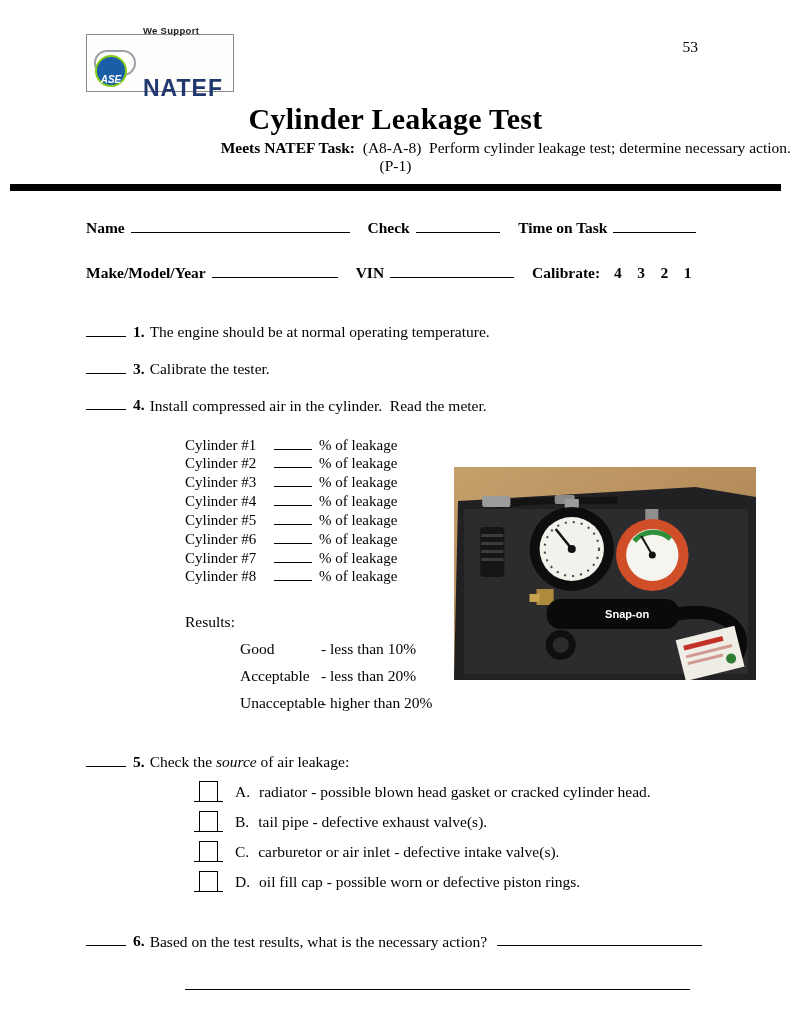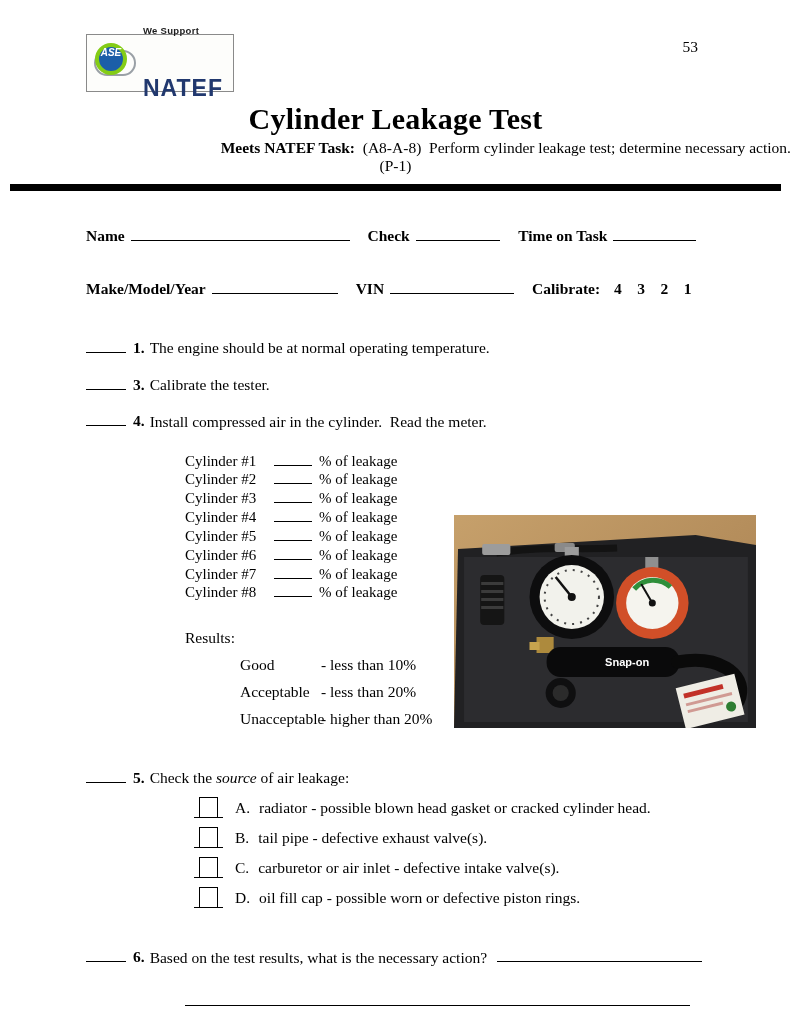--- a/index.html
+++ b/index.html
@@ -15,7 +15,7 @@
   .logo-box { display:flex; align-items:center; gap:7px; border:1px solid #8a8a8a; background:#fdfdfb; padding:5px 10px 5px 7px; height:58px; }
   .ase-emblem { position:relative; width:42px; height:40px; }
   .ase-key { position:absolute; left:0; top:7px; width:42px; height:26px; border:2px solid #9aa0a6; border-radius:13px; }
-  .ase-circle { position:absolute; left:1px; top:0; width:32px; height:32px; background:#1b5ea8; border:4px solid #84cc16; border-radius:50%; display:flex; align-items:flex-start; justify-content:center; }
+  .ase-circle { position:absolute; left:1px; top:12px; width:32px; height:32px; background:#1b5ea8; border:2px solid #84cc16; border-radius:50%; display:flex; align-items:flex-end; justify-content:center; }
   .ase-text { color:#fff; font-family:"Liberation Sans", sans-serif; font-weight:bold; font-size:10px; font-style:italic; }
   .we-support { font-family:"Liberation Sans", sans-serif; font-size:9.5px; font-weight:bold; color:#1c1c1c; letter-spacing:0.3px; }
   .natef-text { font-family:"Liberation Sans", sans-serif; font-size:23px; font-weight:bold; color:#21386e; letter-spacing:1px; line-height:1.05;margin-top:40px; }

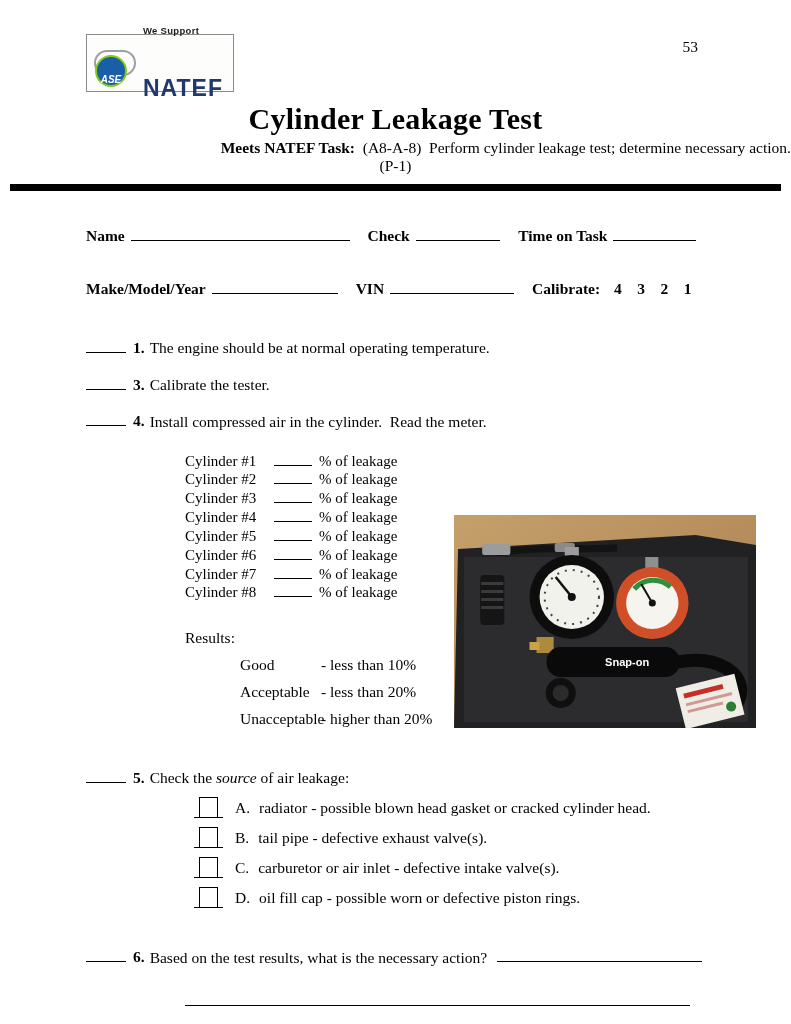--- a/index.html
+++ b/index.html
@@ -28,7 +28,7 @@
 
   
   .info { padding:0 95px 0 86px; }
-  .form-line { margin-top:35px; display:flex; align-items:baseline; flex-wrap:nowrap; }
+  .form-line { margin-top:27px; display:flex; align-items:baseline; flex-wrap:nowrap; }
   .form-line .lbl { white-space:nowrap; }
   .sp6 { margin-left:6px; } .sp14 { margin-left:14px; } .sp18 { margin-left:18px; }
   .blank-name { width:228px; } .blank-date { width:88px; } .blank-time { width:86px; }

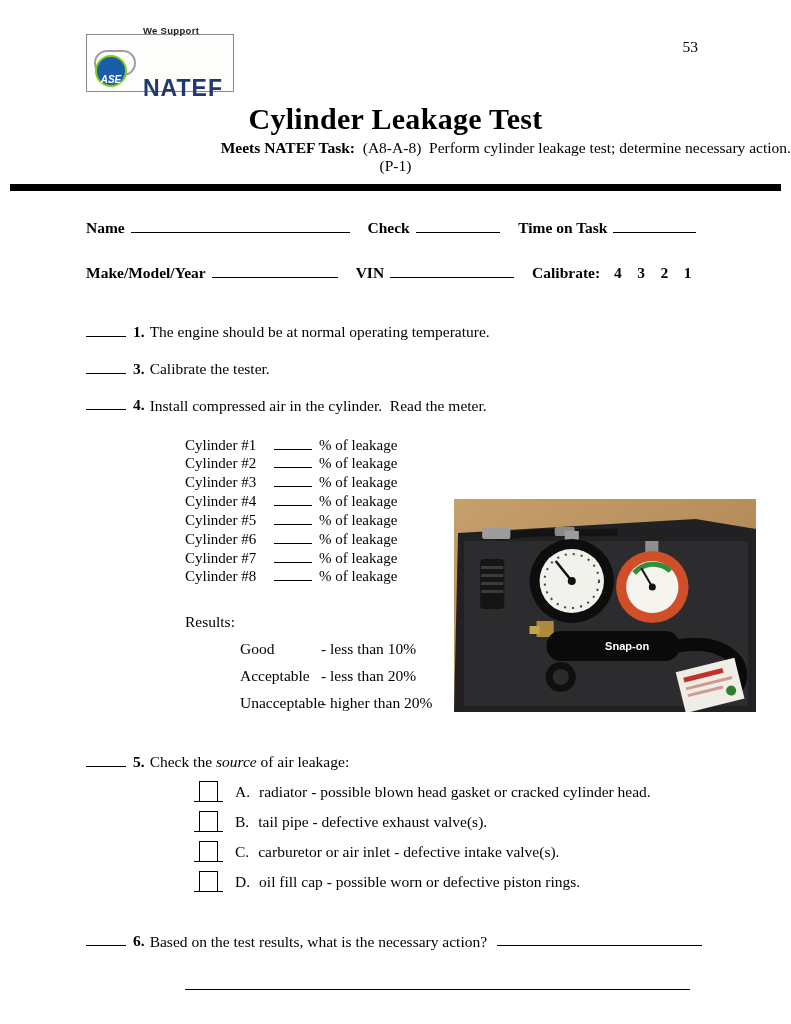--- a/index.html
+++ b/index.html
@@ -42,7 +42,7 @@
   .step-num { font-weight:bold; margin-right:5px; }
 
   
-  .mid { display:flex; margin:20px 0 0 185px; align-items:flex-end; }
+  .mid { display:flex; margin:20px 0 0 185px; align-items:center; }
   .cyl-col { width:268px; }
   .cyl-row { display:flex; align-items:baseline; font-size:15px; line-height:17.6px; }
   .cyl-label { width:85px; white-space:nowrap; }

